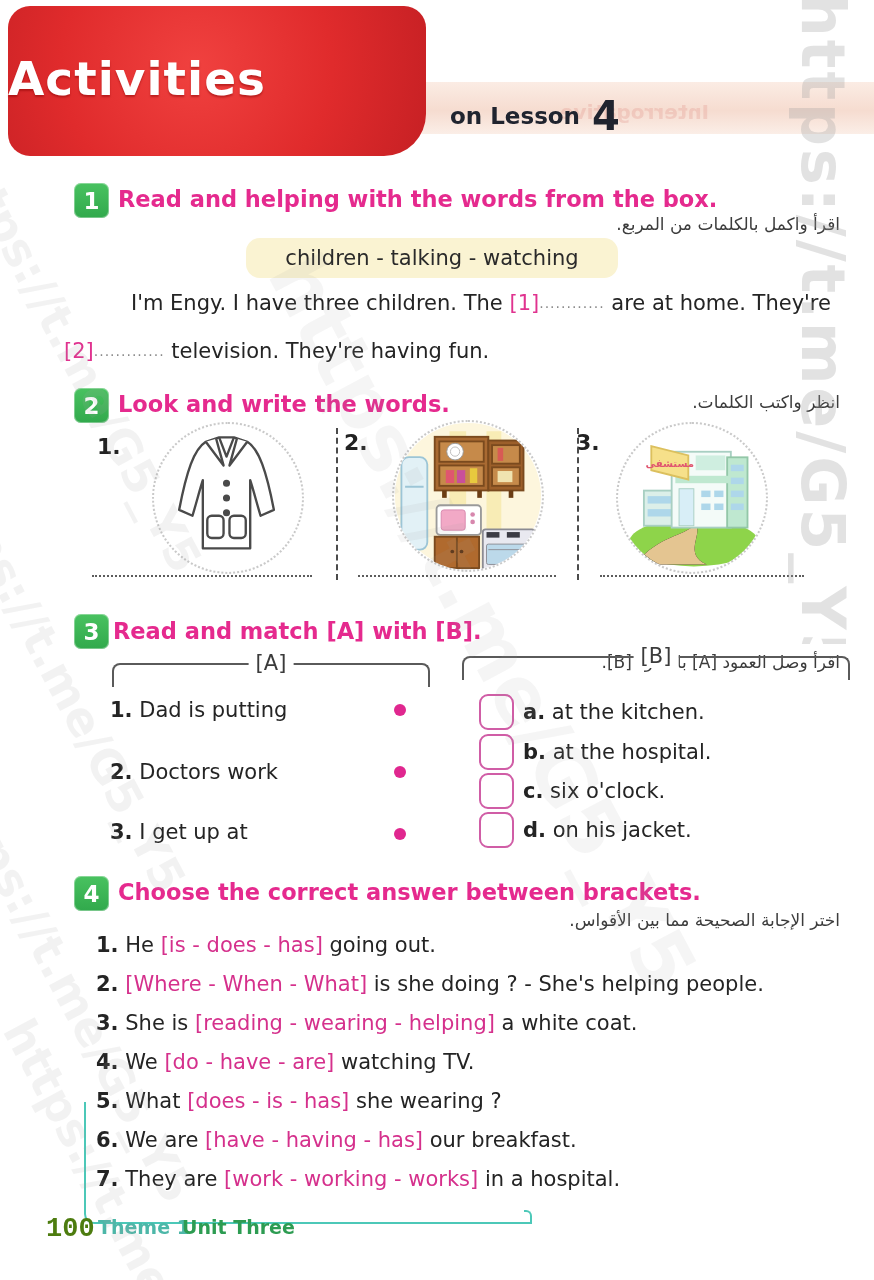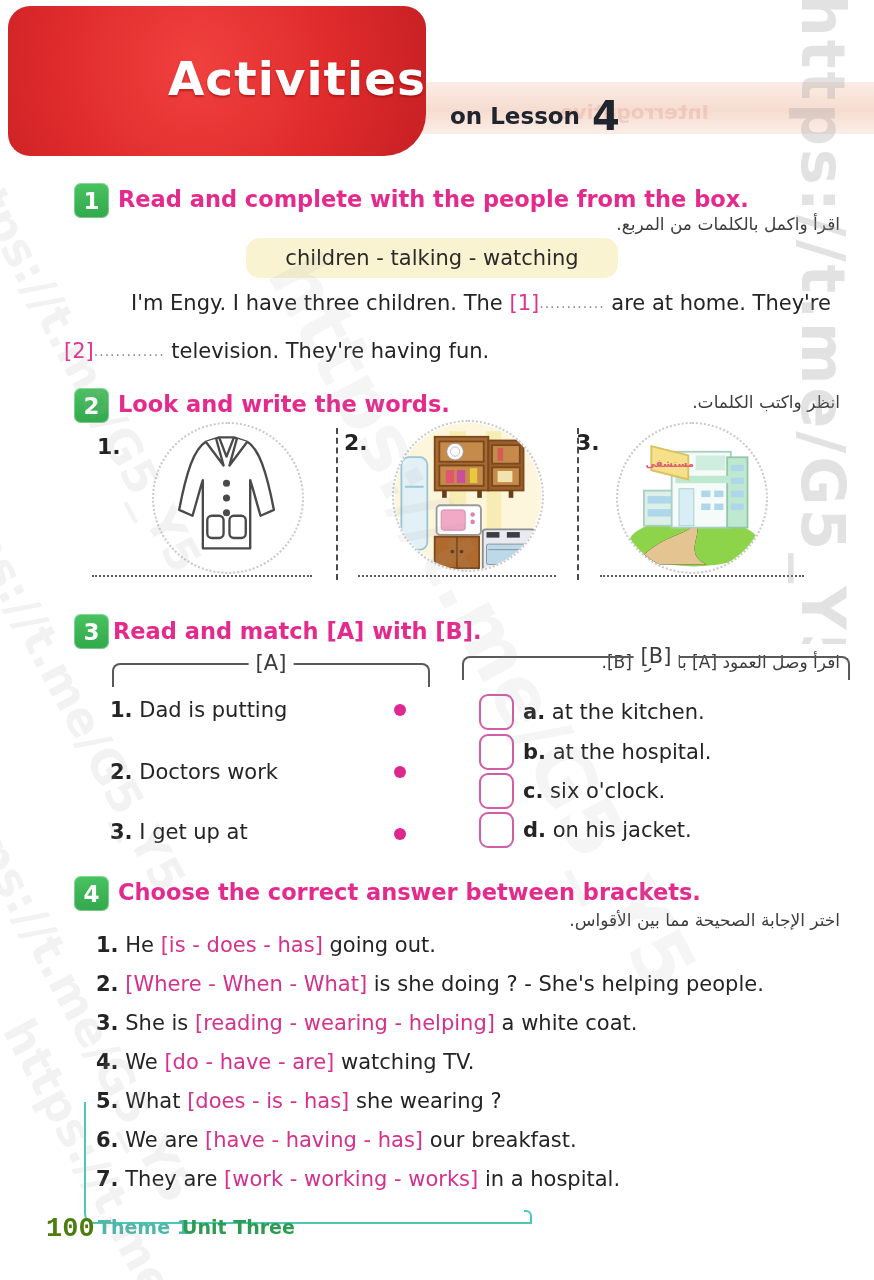--- a/index.html
+++ b/index.html
@@ -24,7 +24,7 @@
   .banner { position:absolute; left:8px; top:6px; width:418px; height:150px;
     background:radial-gradient(circle at 45% 40%, #f0413f 0%, #e02b2c 55%, #c62024 100%);
     border-radius:22px 22px 42px 22px;
-    display:flex; align-items:center; justify-content:flex-end; }
+    display:flex; align-items:center; justify-content:flex-start; }
   .banner-title { color:#fff; font-size:47px; font-weight:bold; letter-spacing:1px;
     text-shadow:0 2px 2px rgba(130,0,0,.45); padding-bottom:6px; }
   .lesson-line { position:absolute; left:450px; top:93px; color:#20242f; }

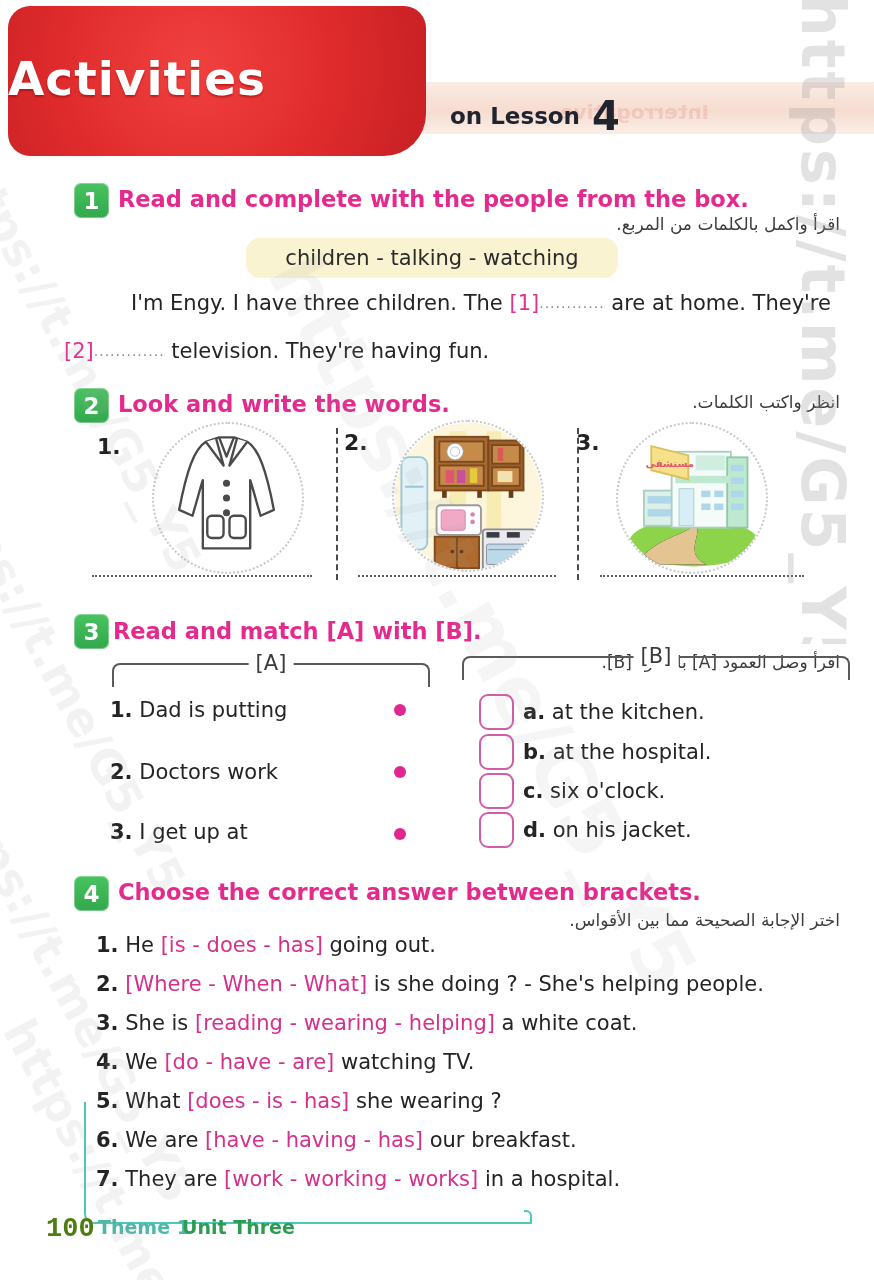--- a/index.html
+++ b/index.html
@@ -103,7 +103,7 @@
   </div>
 
   <div class="badge" style="left:74px; top:183px;">1</div>
-  <div class="ex-title" style="left:118px; top:186px;">Read and complete with the people from the box.</div>
+  <div class="ex-title" style="left:118px; top:186px;">Read and helping with the words from the box.</div>
   <div class="ar" style="left:420px; top:214px; width:420px;">اقرأ واكمل بالكلمات من المربع.</div>
 
   <div class="word-box">children  -  talking  -  watching</div>

